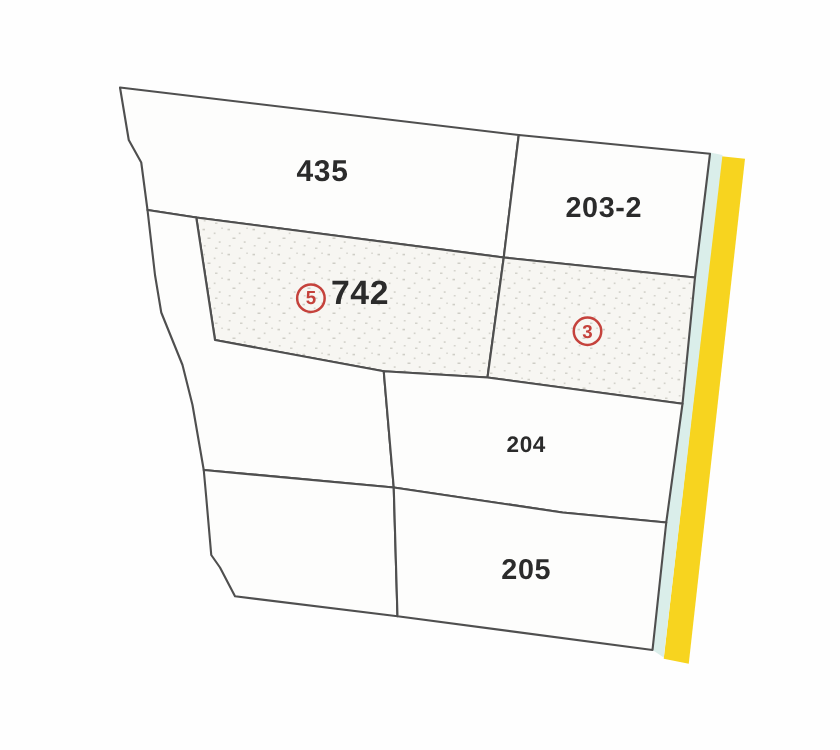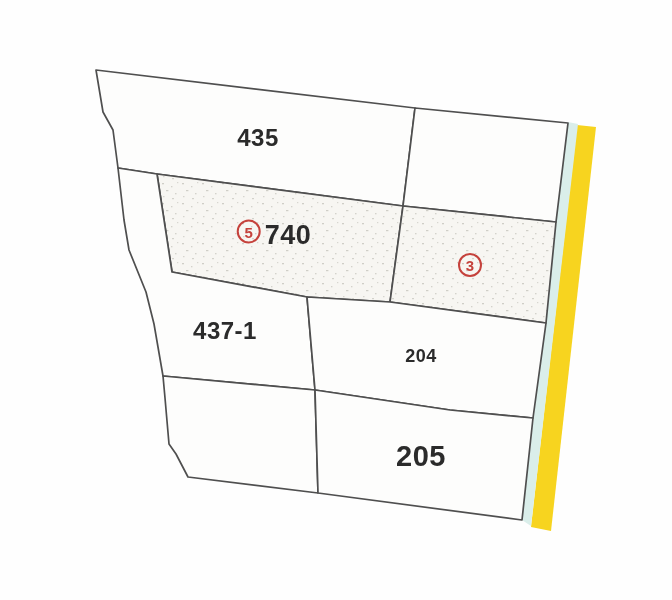--- a/index.html
+++ b/index.html
@@ -17,7 +17,7 @@
     position: absolute;
     transform: translate(-50%, -50%);
     display: flex;
-    align-items: flex-start;
+    align-items: flex-end;
     gap: 4px;
     font-weight: bold;
     color: #2b2b2b;

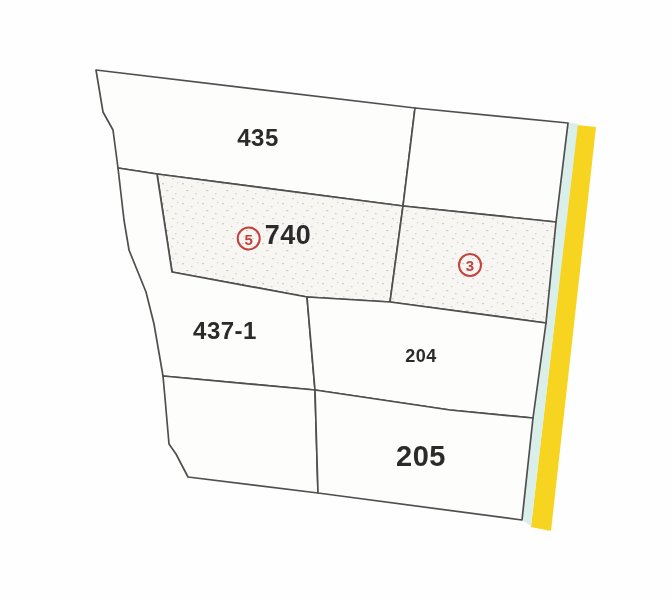--- a/index.html
+++ b/index.html
@@ -76,6 +76,9 @@
       <div class="parcel-label" style="left: 258px; top: 138px; font-size: 24px;">
         <span>435</span>
       </div>
+      <div class="parcel-label" style="left: 483px; top: 166px; font-size: 23px;">
+        <span>203-2</span>
+      </div>
       <div class="parcel-label" style="left: 274px; top: 235px; font-size: 27px;">
         <span class="badge">5</span>
         <span>740</span>

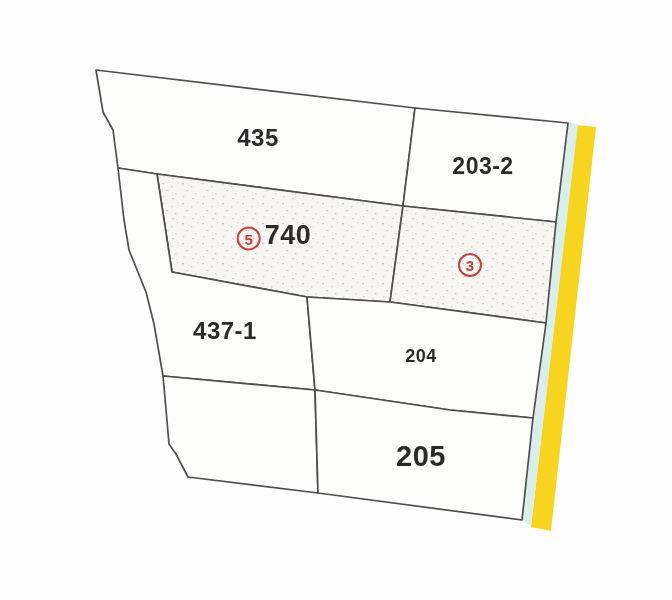--- a/index.html
+++ b/index.html
@@ -81,7 +81,7 @@
       </div>
       <div class="parcel-label" style="left: 274px; top: 235px; font-size: 27px;">
         <span class="badge">5</span>
-        <span>740</span>
+        <span>742</span>
       </div>
       <div class="parcel-label" style="left: 470px; top: 265px; font-size: 25px;">
         <span class="badge">3</span>

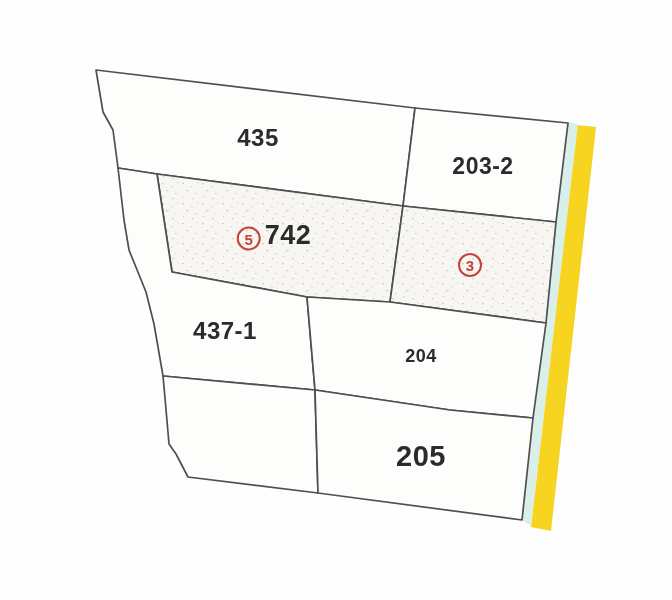--- a/index.html
+++ b/index.html
@@ -86,9 +86,6 @@
       <div class="parcel-label" style="left: 470px; top: 265px; font-size: 25px;">
         <span class="badge">3</span>
       </div>
-      <div class="parcel-label" style="left: 225px; top: 331px; font-size: 24px;">
-        <span>437-1</span>
-      </div>
       <div class="parcel-label" style="left: 421px; top: 356px; font-size: 18px;">
         <span>204</span>
       </div>

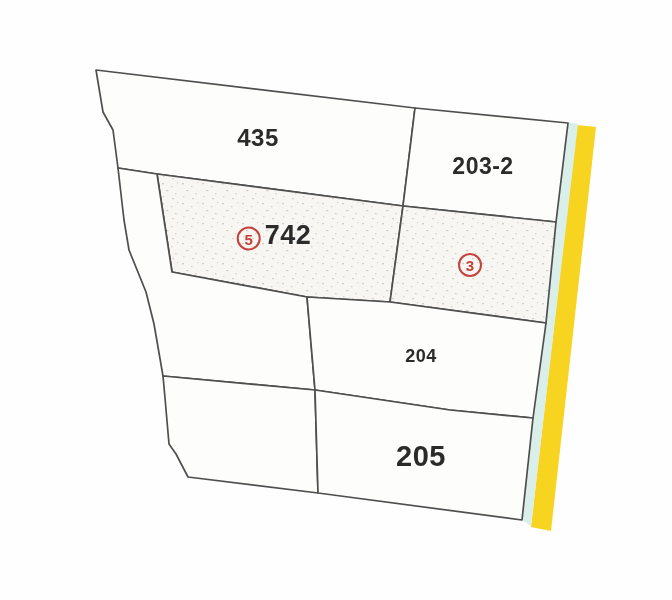--- a/index.html
+++ b/index.html
@@ -89,7 +89,7 @@
       <div class="parcel-label" style="left: 421px; top: 356px; font-size: 18px;">
         <span>204</span>
       </div>
-      <div class="parcel-label" style="left: 421px; top: 456px; font-size: 29px;">
+      <div class="parcel-label" style="left: 421px; top: 456px; font-size: 23px;">
         <span>205</span>
       </div>
     </div>

